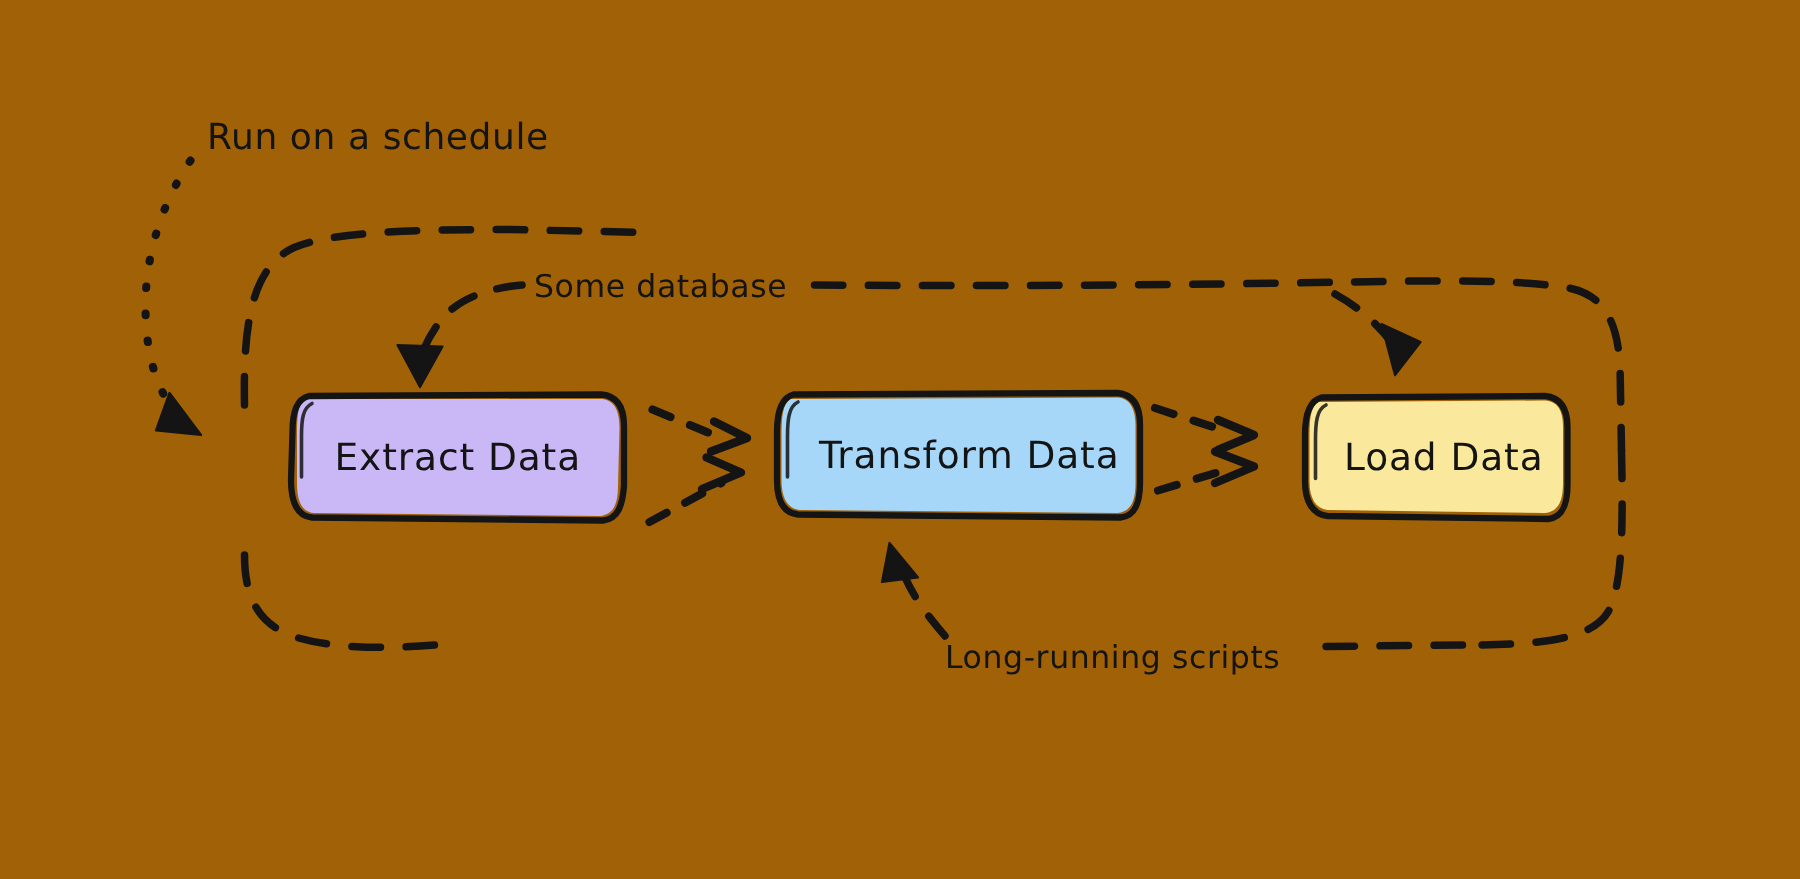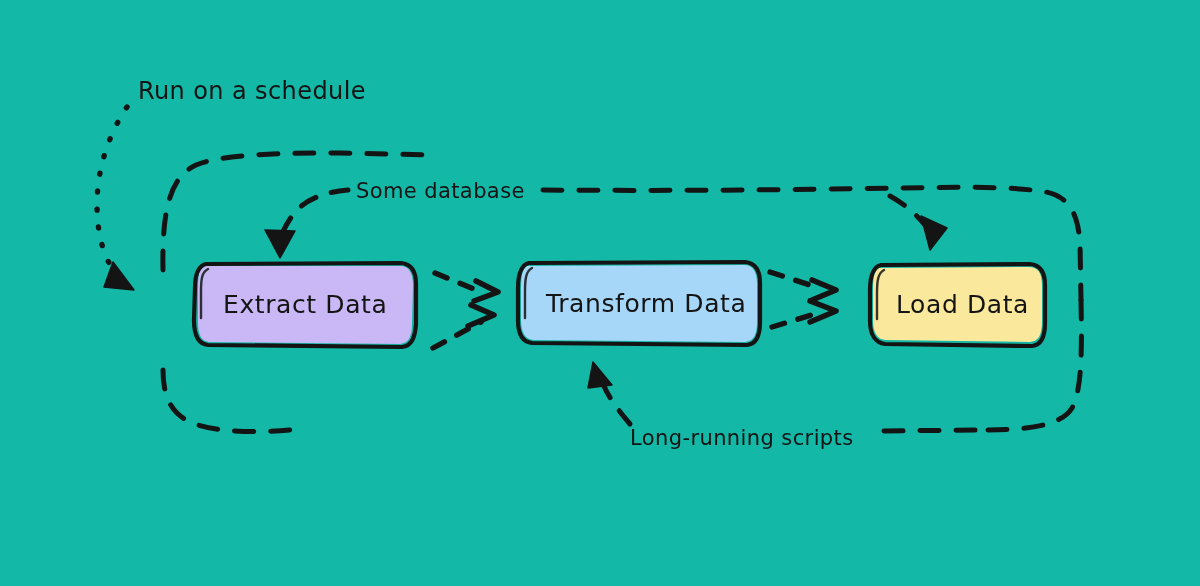--- a/index.html
+++ b/index.html
@@ -15,7 +15,7 @@
     position: relative;
     width: 1200px;
     height: 586px;
-    background: #14b8a6;
+    background: #a16207;
     overflow: hidden;
   }
   #diagram-svg {

